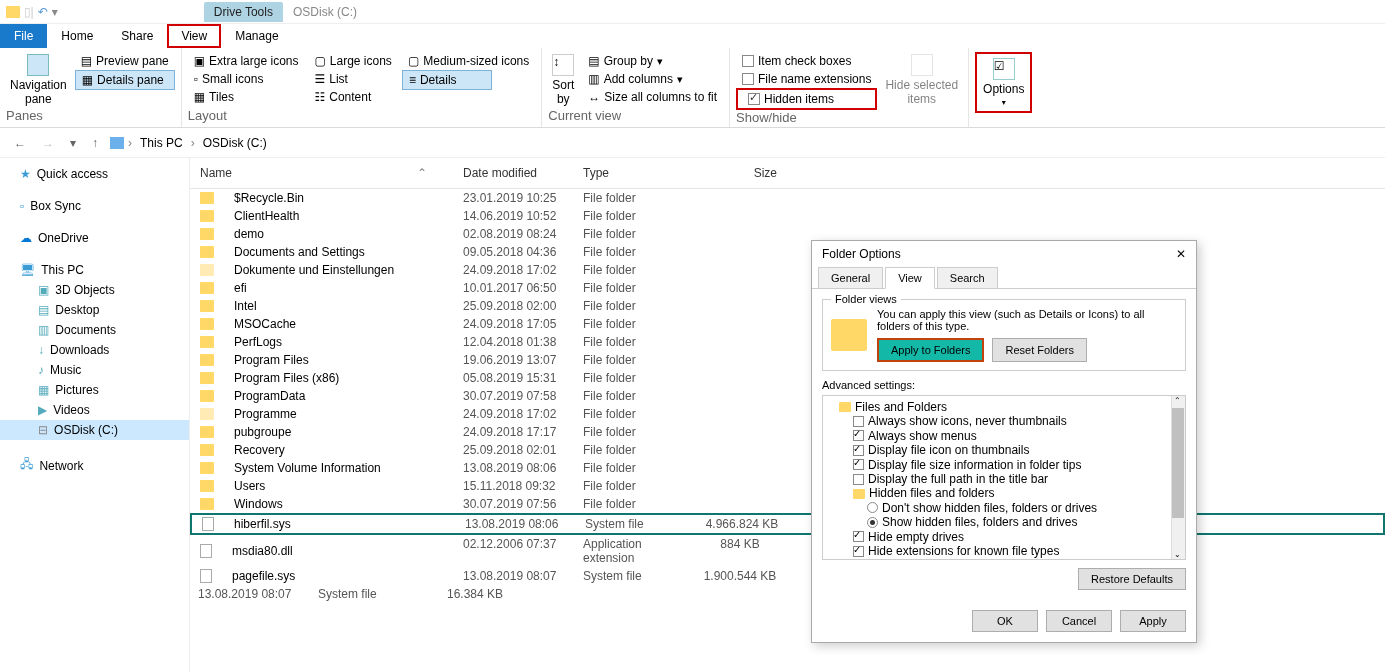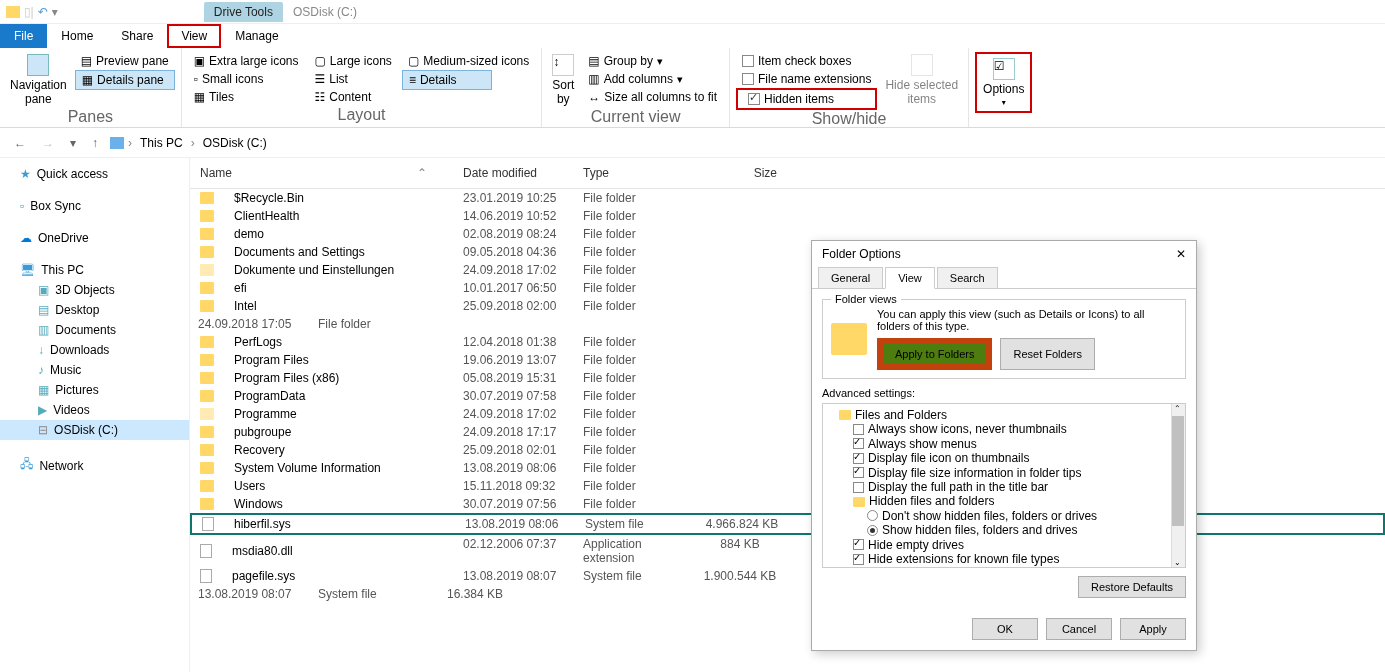--- a/index.html
+++ b/index.html
@@ -21,7 +21,7 @@
 .ribbon{height:80px;border-bottom:1px solid #dadada;display:flex}
 .ribbon-group{border-right:1px solid #e5e5e5;padding:2px 6px;display:flex;flex-direction:column}
 .ribbon-group .group-body{flex:1;display:flex;align-items:flex-start;gap:4px;padding-top:2px}
-.ribbon-group .group-label{text-align:center;font-size:16px;color:#666;padding-bottom:2px}
+.ribbon-group .group-label{text-align:left;font-size:13px;color:#666;padding-bottom:2px}
 .ribbon-btn-v{display:flex;flex-direction:column;align-items:center;padding:2px 4px;cursor:pointer;font-size:11px;gap:2px}
 .ribbon-small{display:flex;align-items:center;gap:4px;padding:2px 6px;font-size:11px;cursor:pointer;white-space:nowrap}
 .ribbon-small.sel{background:#cde6f7;border:1px solid #7bb3db}

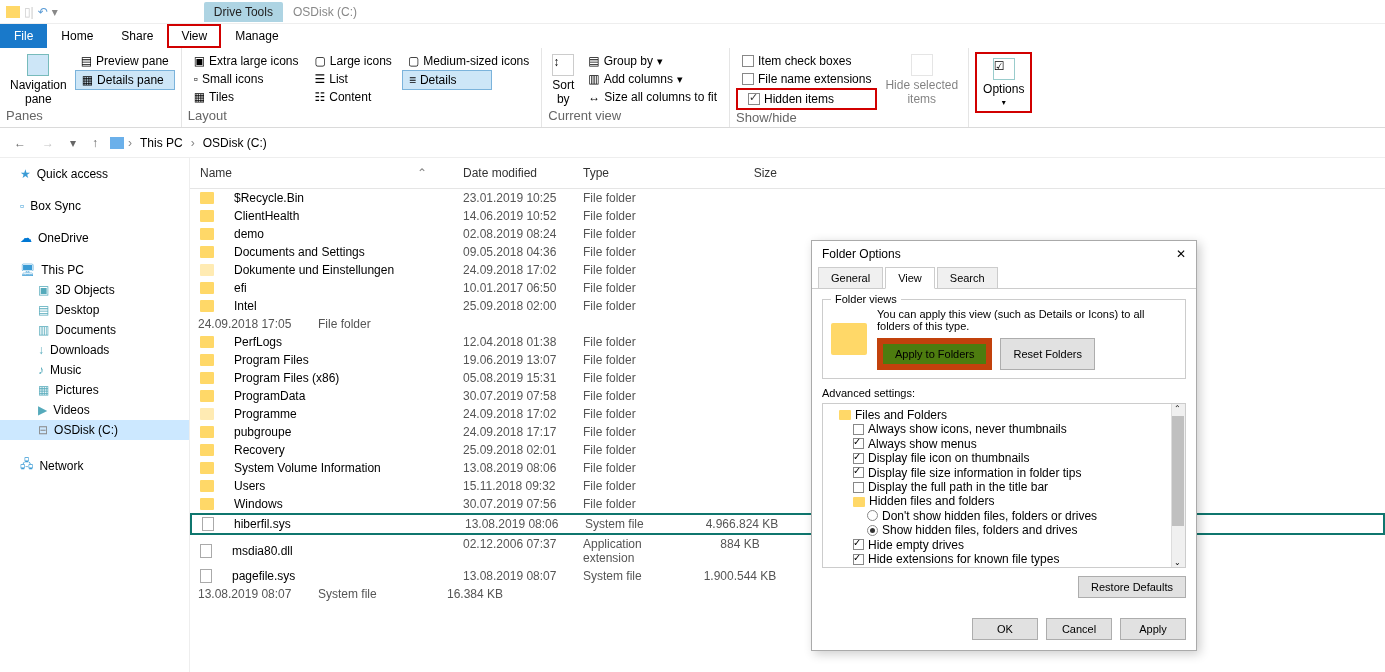--- a/index.html
+++ b/index.html
@@ -398,6 +398,10 @@
           <div class="c fsize"></div>
         </div>
         <div class="file-row">
+          <div class="c fname">
+            <span class="folder-ico"></span>
+            <span>MSOCache</span>
+          </div>
           <div class="c fdate">24.09.2018 17:05</div>
           <div class="c ftype">File folder</div>
           <div class="c fsize"></div>

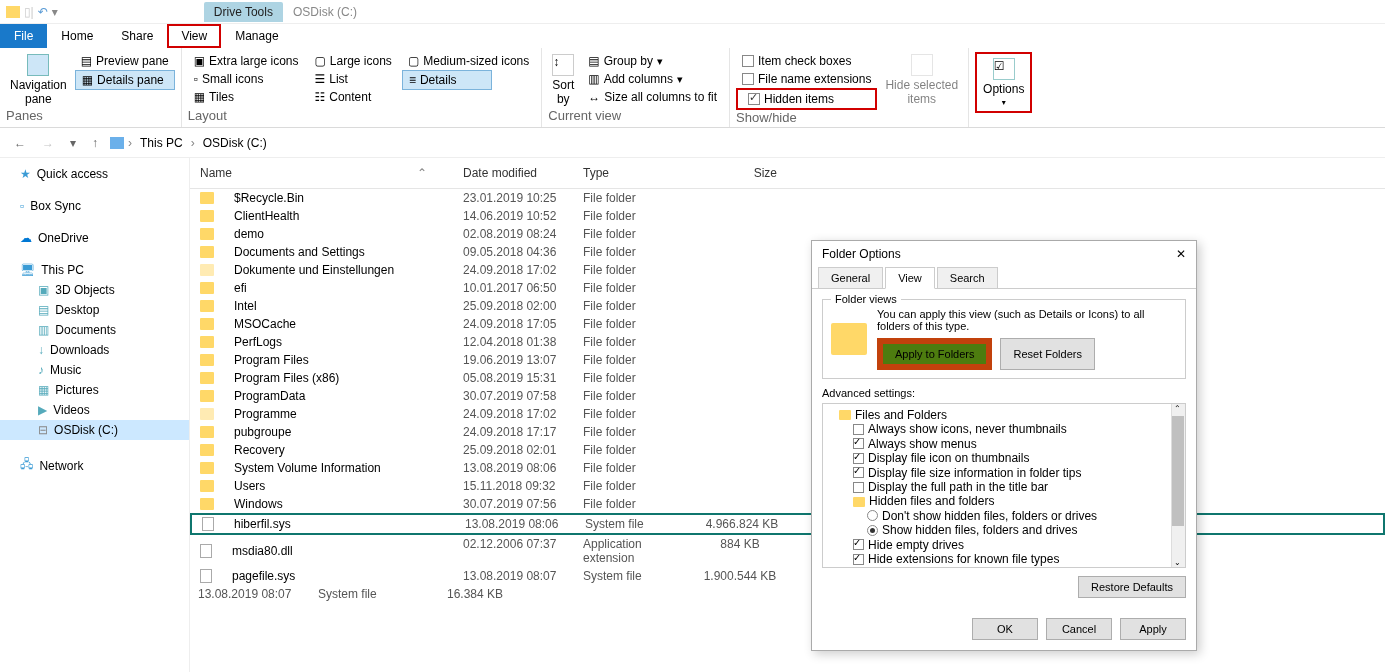--- a/index.html
+++ b/index.html
@@ -76,7 +76,7 @@
 .folder-views{display:flex;gap:10px;align-items:center}
 .folder-big-ico{width:36px;height:32px;background:#ffd868;border-radius:2px}
 .dlg-btn{padding:4px 12px;border:1px solid #adadad;background:#e1e1e1;cursor:pointer;font-size:11px}
-.dlg-btn.apply-folders{border:6px solid #c2410c;background:#4d7c0f}
+.dlg-btn.apply-folders{border:2px solid #c2410c;background:#14b8a6}
 .adv-label{font-size:11px;margin-bottom:4px}
 .adv-tree{border:1px solid #ccc;height:165px;overflow:hidden;padding:4px;font-size:11px;position:relative}
 .adv-item{display:flex;align-items:center;gap:4px;padding:0 0 0 12px;line-height:1.2}

